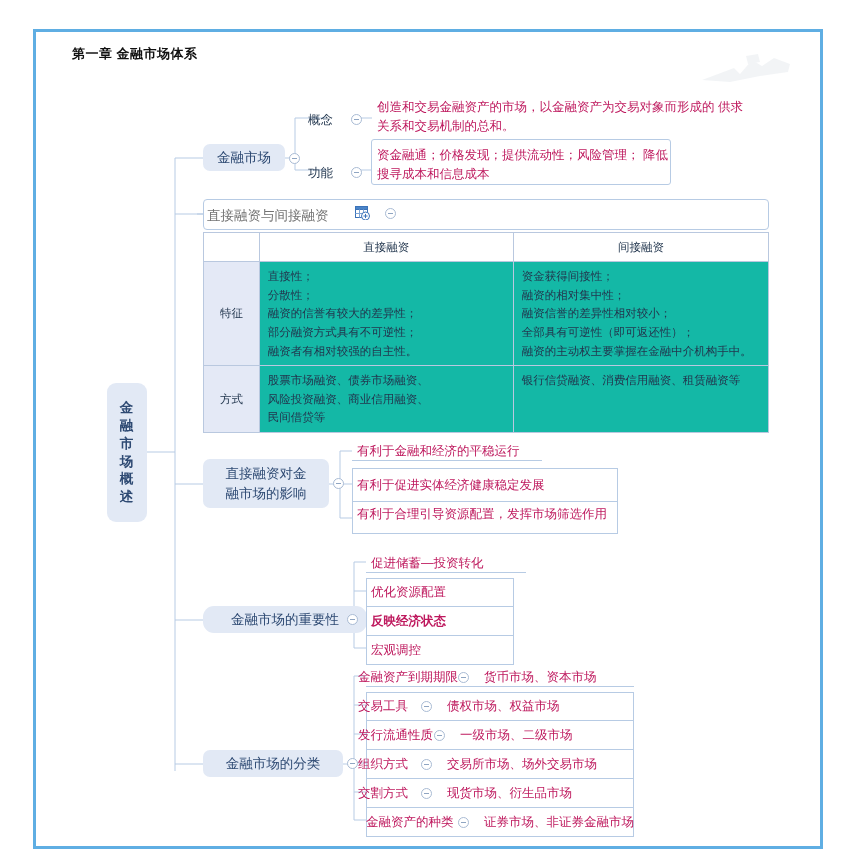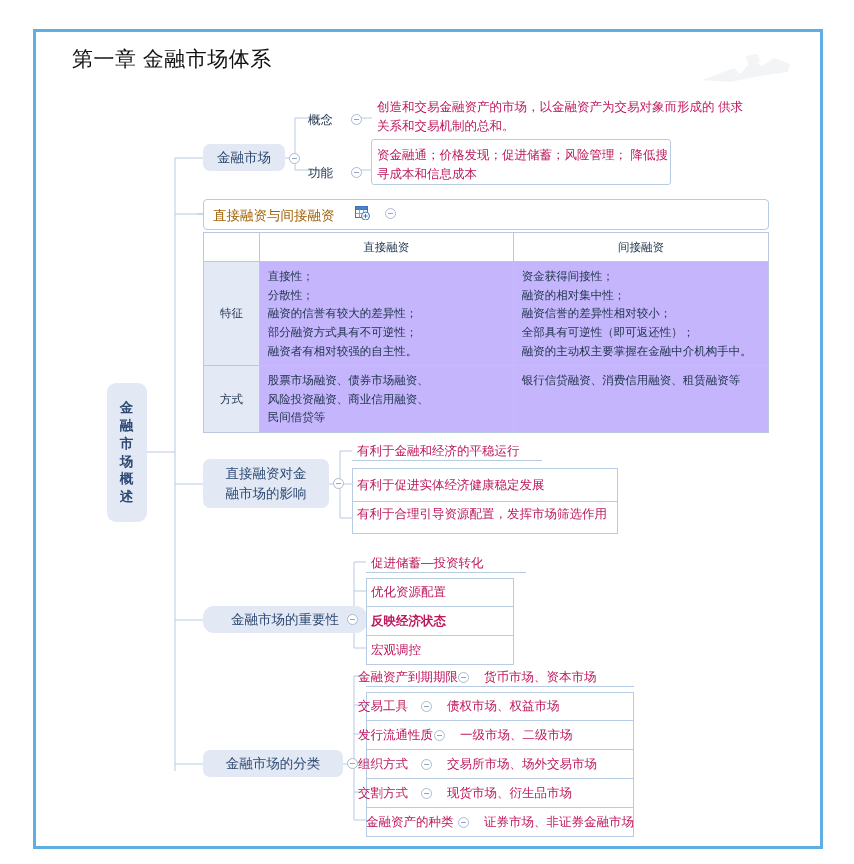--- a/index.html
+++ b/index.html
@@ -34,8 +34,8 @@
   .title{
     position:absolute;
     left:72px;top:45px;
-    font-size:21px;
-    font-weight:normal;
+    font-size:13px;
+    font-weight:bold;
     color:#111111;
     letter-spacing:.5px;
     white-space:nowrap;

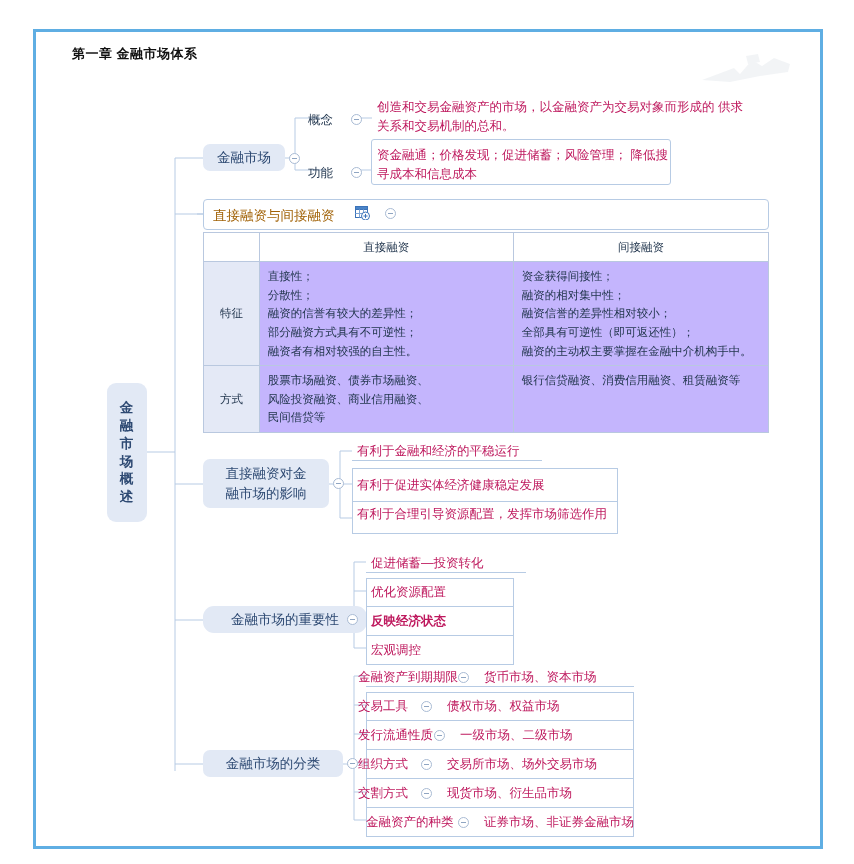--- a/index.html
+++ b/index.html
@@ -242,7 +242,7 @@
   <div class="grp" style="left:371px;top:139px;width:300px;height:46px;border-radius:3px;"></div>
   <div class="lbl" style="left:308px;top:165px;">功能</div>
   <div class="minus" style="left:351px;top:167px;"></div>
-  <div class="leaf multi" style="left:377px;top:146px;width:300px;">资金融通；价格发现；促进储蓄；风险管理；
+  <div class="leaf multi" style="left:377px;top:146px;width:300px;">资金融通；价格发现；提供流动性；风险管理；
 降低搜寻成本和信息成本</div>
 
   <div class="grp" style="left:203px;top:199px;width:566px;height:31px;"></div>

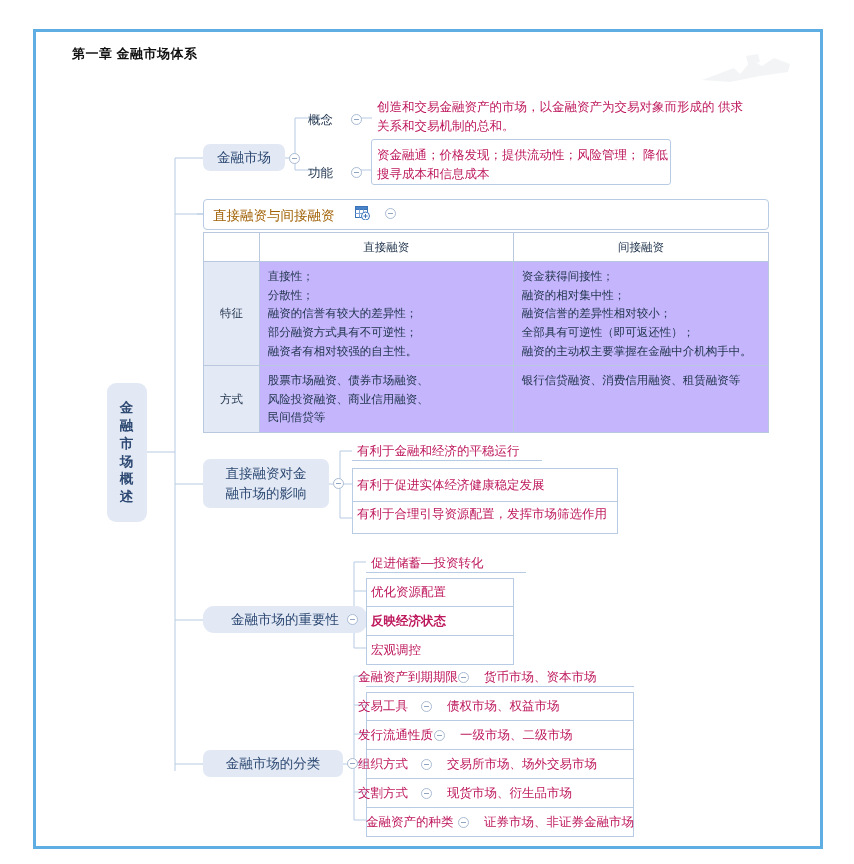--- a/index.html
+++ b/index.html
@@ -246,7 +246,7 @@
 降低搜寻成本和信息成本</div>
 
   <div class="grp" style="left:203px;top:199px;width:566px;height:31px;"></div>
-  <div class="leaf" style="left:213px;top:206px;font-size:13.5px;color:#a16207;">直接融资与间接融资</div>
+  <div class="leaf" style="left:207px;top:206px;font-size:13.5px;color:#737373;">直接融资与间接融资</div>
   <svg class="tbl-icon" style="left:355px;top:206px;" viewBox="0 0 15 14">
     <rect x="0.5" y="0.5" width="12" height="11" fill="#ffffff" stroke="#3B73B9"></rect>
     <rect x="0.5" y="0.5" width="12" height="3" fill="#4A84C8" stroke="#3B73B9"></rect>

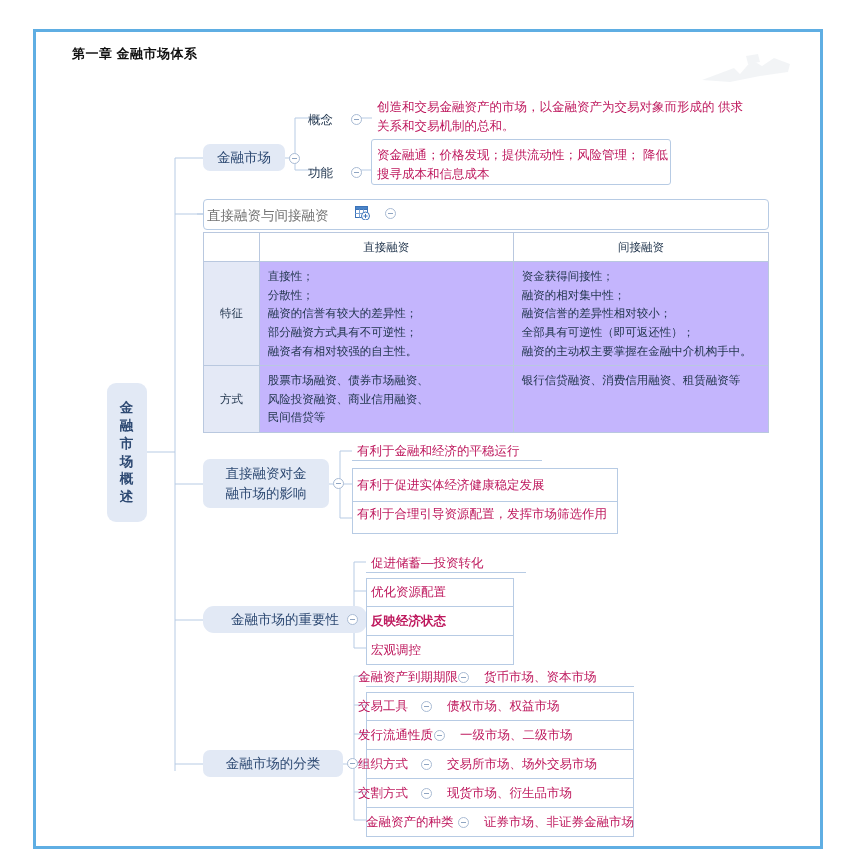--- a/index.html
+++ b/index.html
@@ -139,7 +139,7 @@
     height:22px;
     padding:3px 8px;
   }
-  .cmp tbody td{background:#c4b5fd;}
+  .cmp tbody td{background:#14b8a6;}
   .cmp .rowhead{
     width:42px;text-align:center;background:#E4E9F6;
   }

